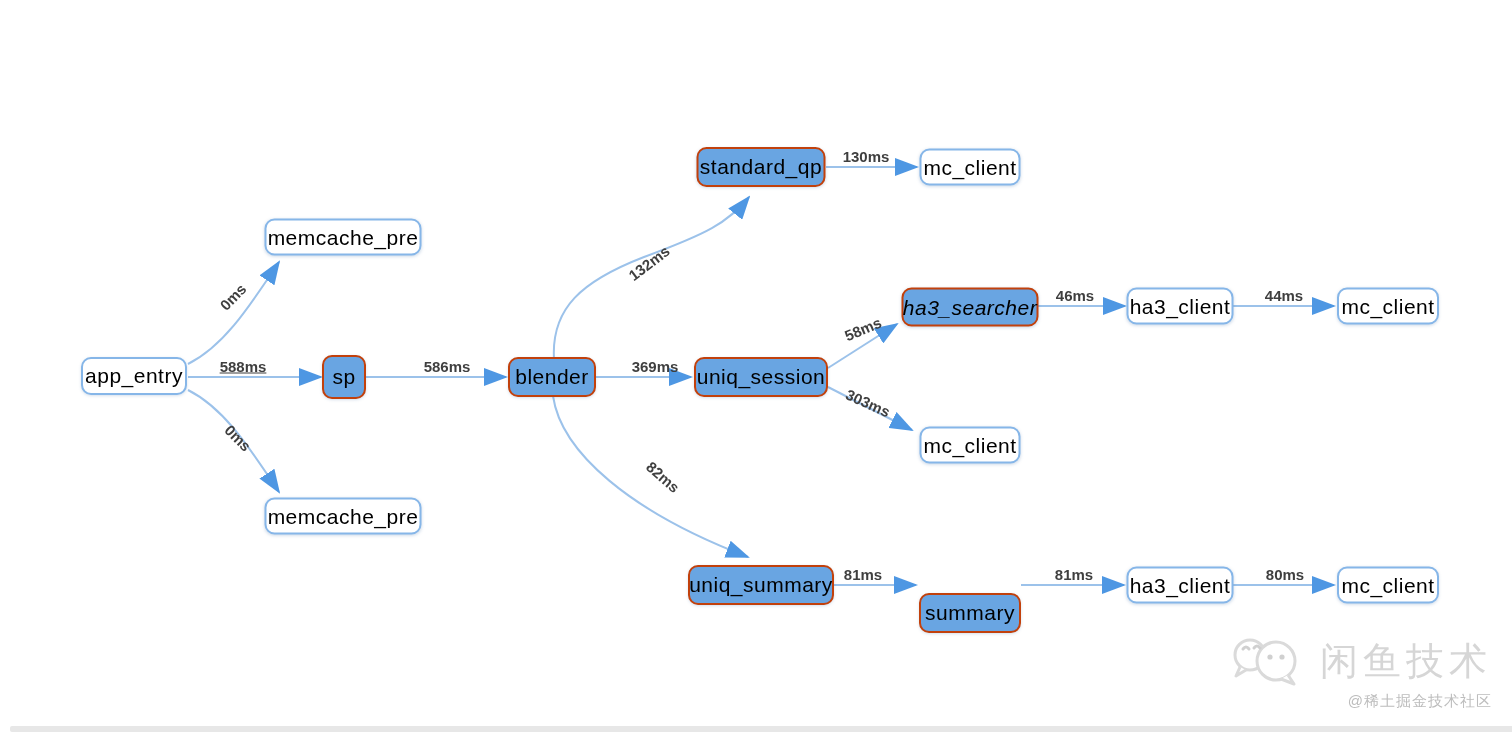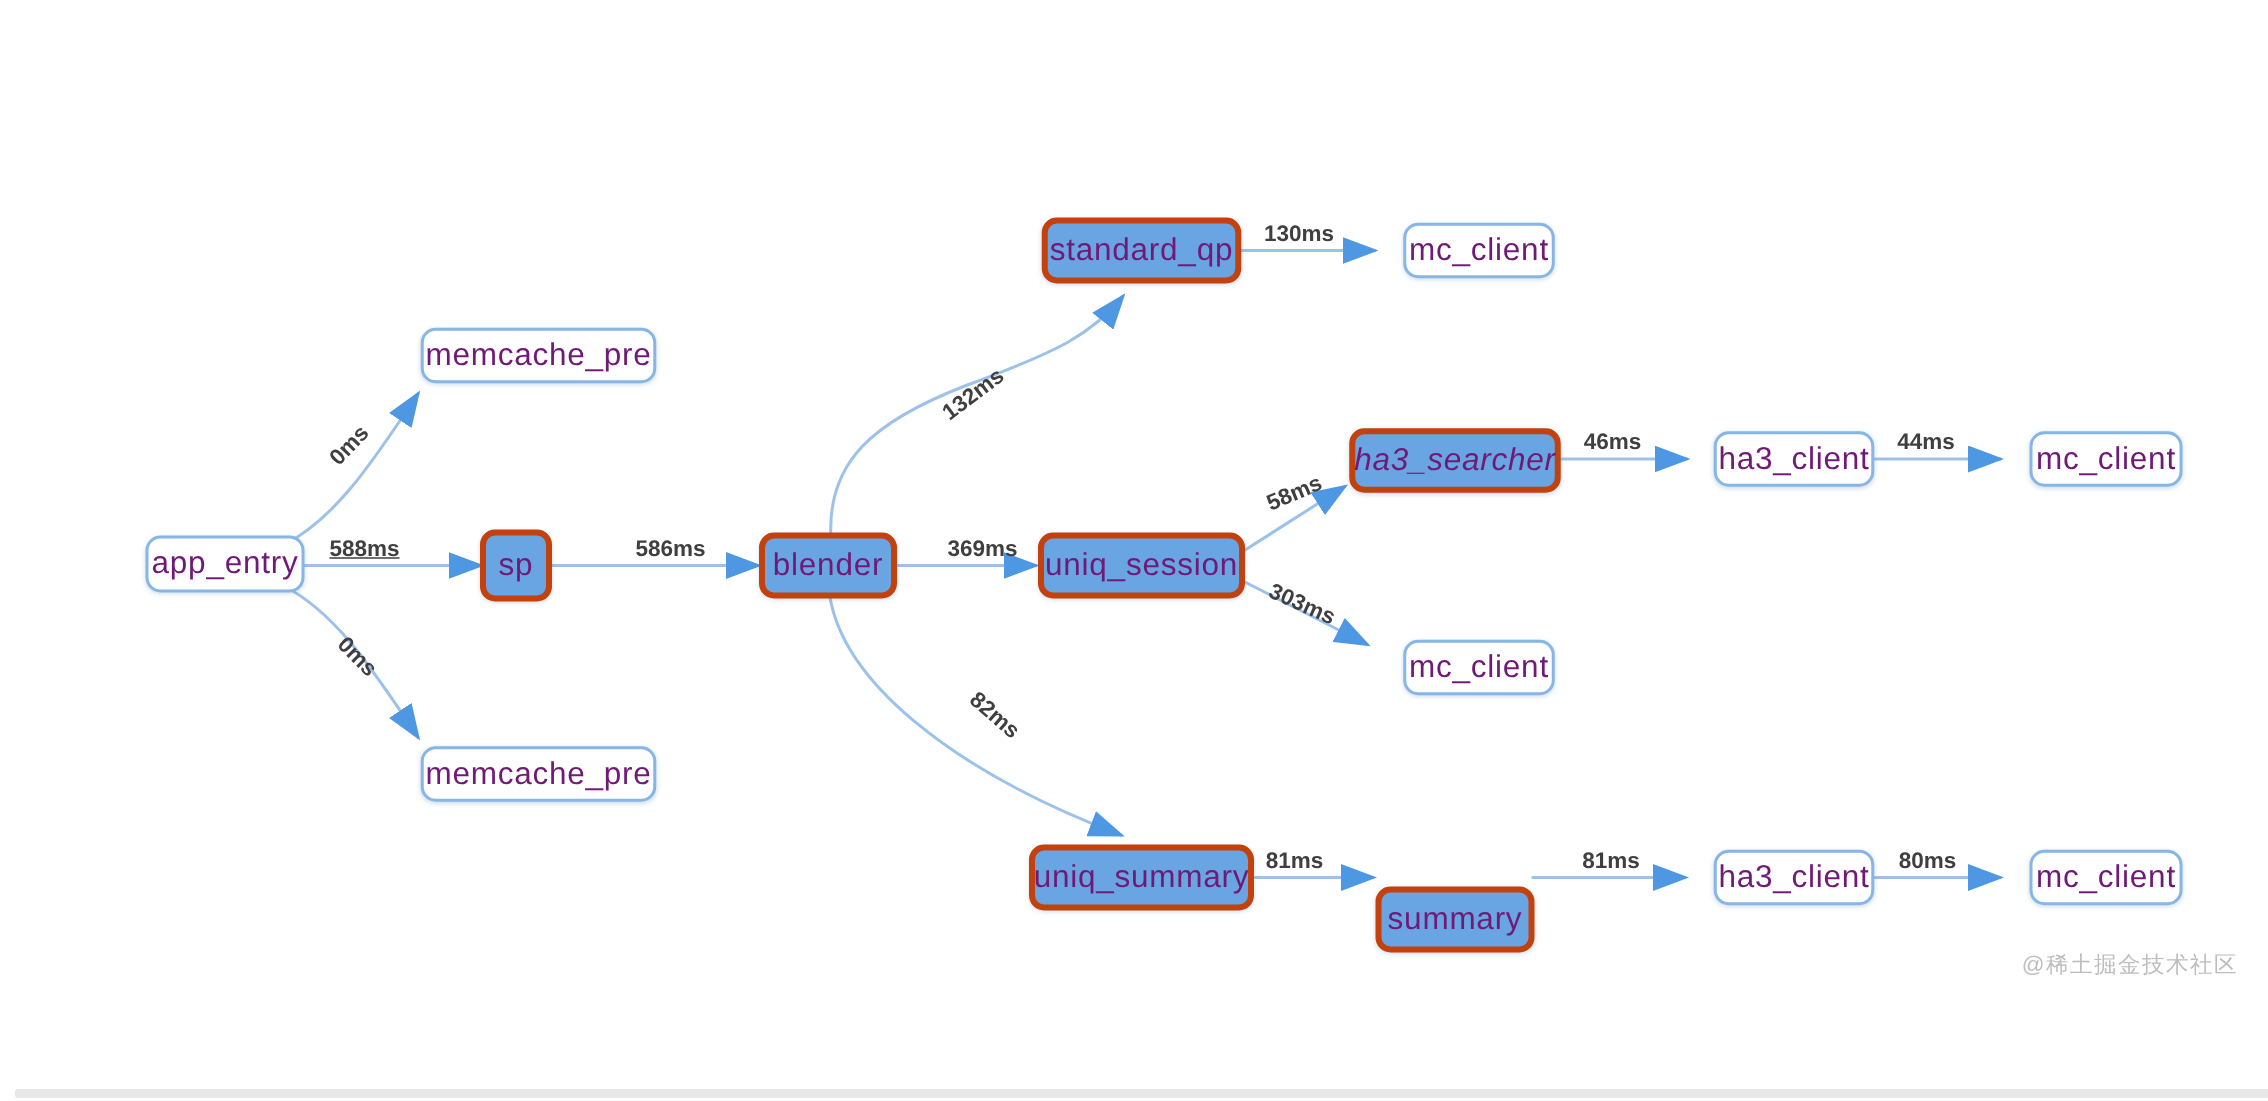--- a/index.html
+++ b/index.html
@@ -15,7 +15,7 @@
     white-space:nowrap;box-shadow:0 1px 3px rgba(90,130,180,0.25);cursor:pointer;
     letter-spacing:0.5px;
   }
-  .node-solid{background:#69a5e2;color:#701a75;border:4px solid #c2410c;}
+  .node-solid{background:#69a5e2;color:#000000;border:2px solid #c2410c;}
   .node-outline{background:#ffffff;color:#701a75;border:2px solid #86b6e8;margin-left:16px;}
   .edge-label{
     position:absolute;font-size:15px;font-weight:600;color:#3f3f3f;

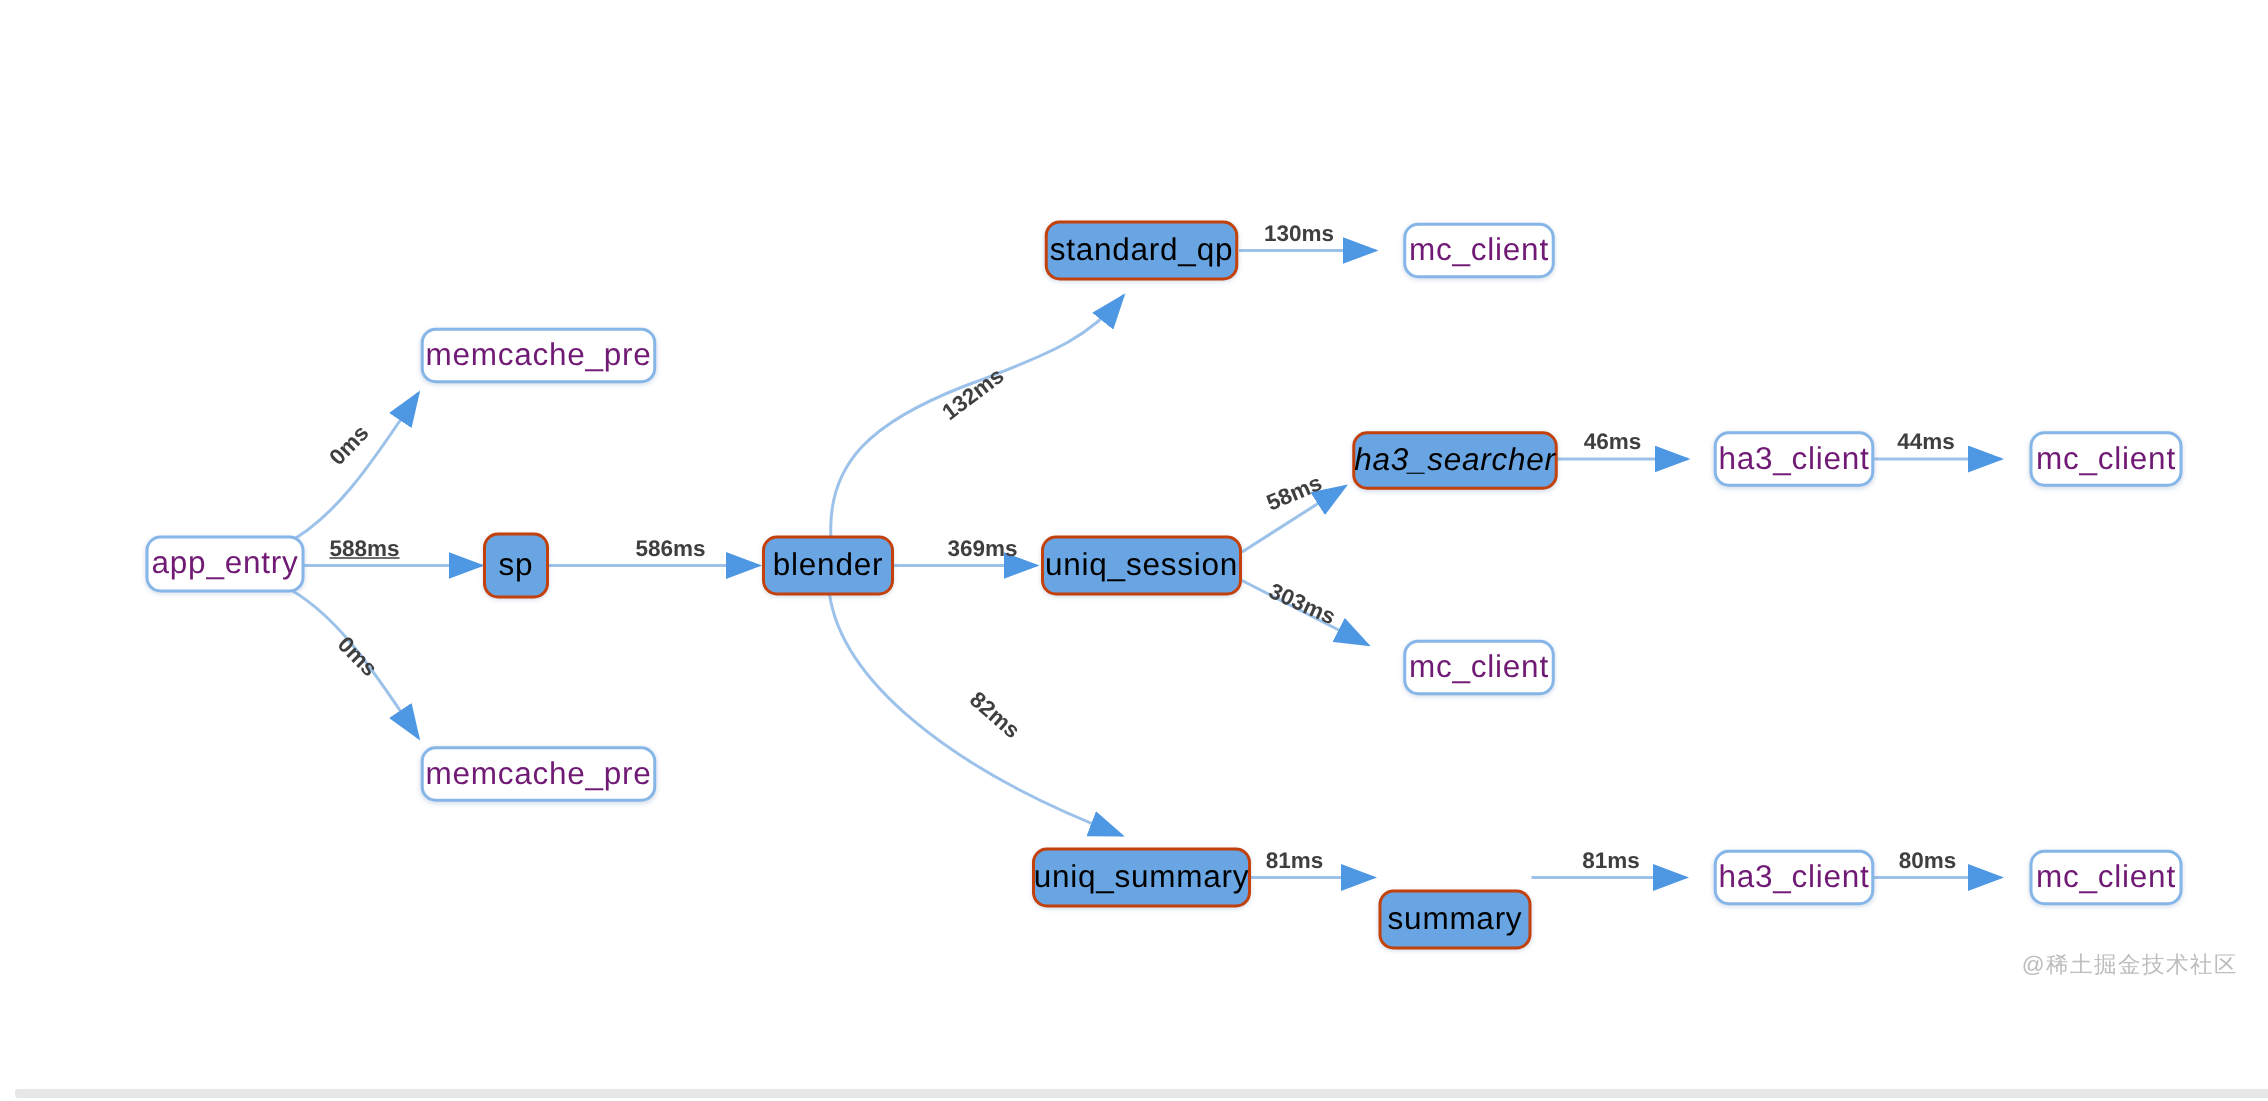--- a/index.html
+++ b/index.html
@@ -16,7 +16,7 @@
     letter-spacing:0.5px;
   }
   .node-solid{background:#69a5e2;color:#000000;border:2px solid #c2410c;}
-  .node-outline{background:#ffffff;color:#701a75;border:2px solid #86b6e8;margin-left:16px;}
+  .node-outline{background:#ffffff;color:#000000;border:2px solid #86b6e8;}
   .edge-label{
     position:absolute;font-size:15px;font-weight:600;color:#3f3f3f;
     white-space:nowrap;transform-origin:center center;

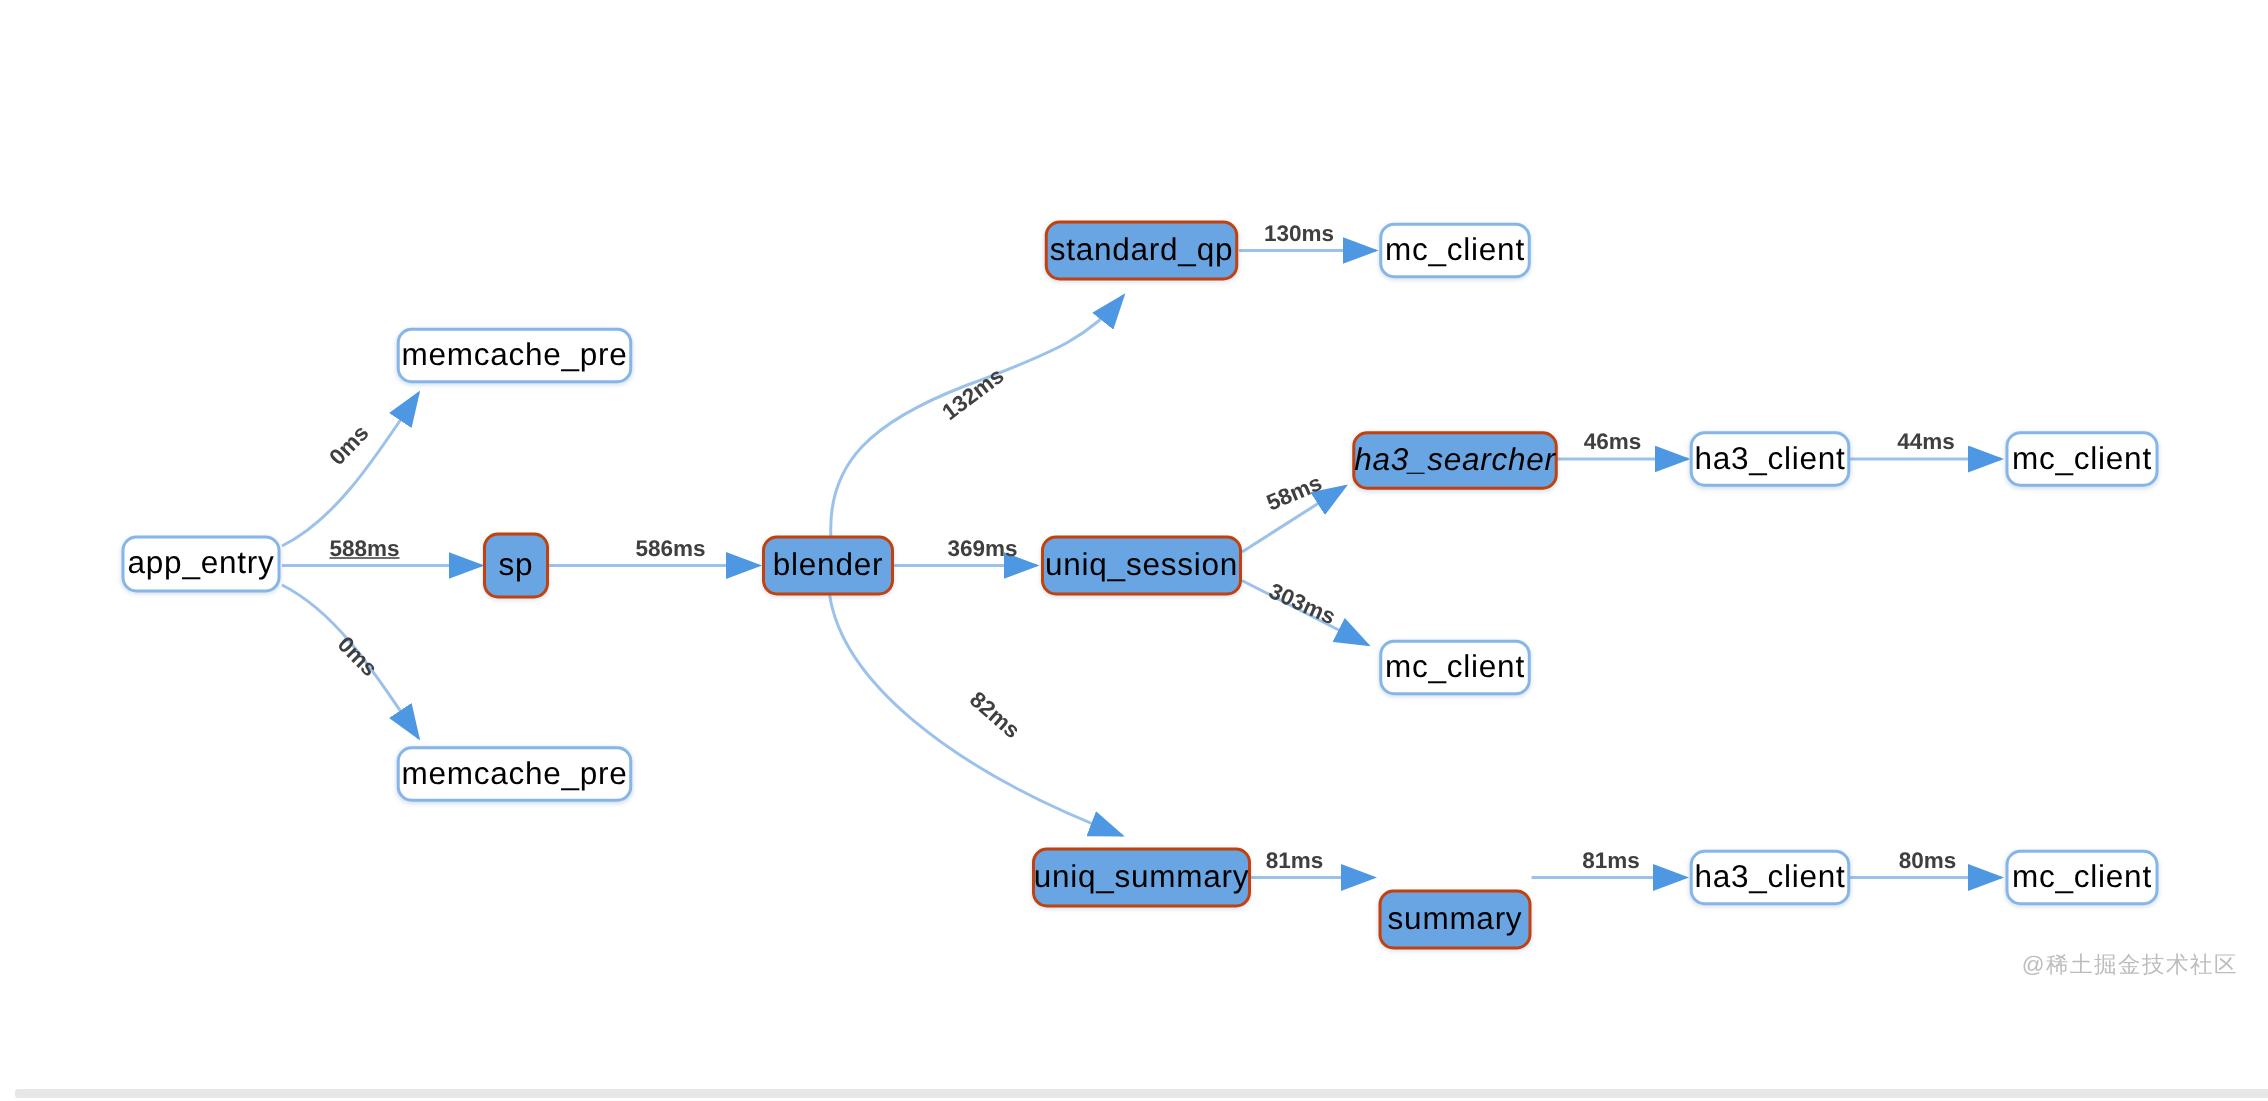--- a/index.html
+++ b/index.html
@@ -92,6 +92,25 @@
   <div class="edge-label" style="left:1285px;top:574px;transform:translate(-50%,-50%);">80ms</div>
 
   <div class="watermark">
+    <div class="wm-row">
+      <svg width="82" height="58" viewBox="0 0 82 58" style="margin-right:10px;">
+        <g fill="none" stroke="#dadada" stroke-width="3">
+          <circle cx="22" cy="23" r="15" fill="#ffffff"></circle>
+          <path d="M12,35 L8,44 L18,38" fill="#ffffff" stroke-linejoin="round"></path>
+          <circle cx="48" cy="29" r="19" fill="#ffffff"></circle>
+          <path d="M60,43 L66,52 L53,47" fill="#ffffff" stroke-linejoin="round"></path>
+        </g>
+        <g fill="none" stroke="#d0d0d0" stroke-width="3" stroke-linecap="round">
+          <path d="M15,17 q3,-4 6,0"></path>
+          <path d="M26,16 q3,-4 6,0"></path>
+        </g>
+        <g fill="#d0d0d0">
+          <circle cx="42" cy="25" r="2.6"></circle>
+          <circle cx="54" cy="25" r="2.6"></circle>
+        </g>
+      </svg>
+      <span class="wm-brand">闲鱼技术</span>
+    </div>
     <div class="wm-credit">@稀土掘金技术社区</div>
   </div>
 

